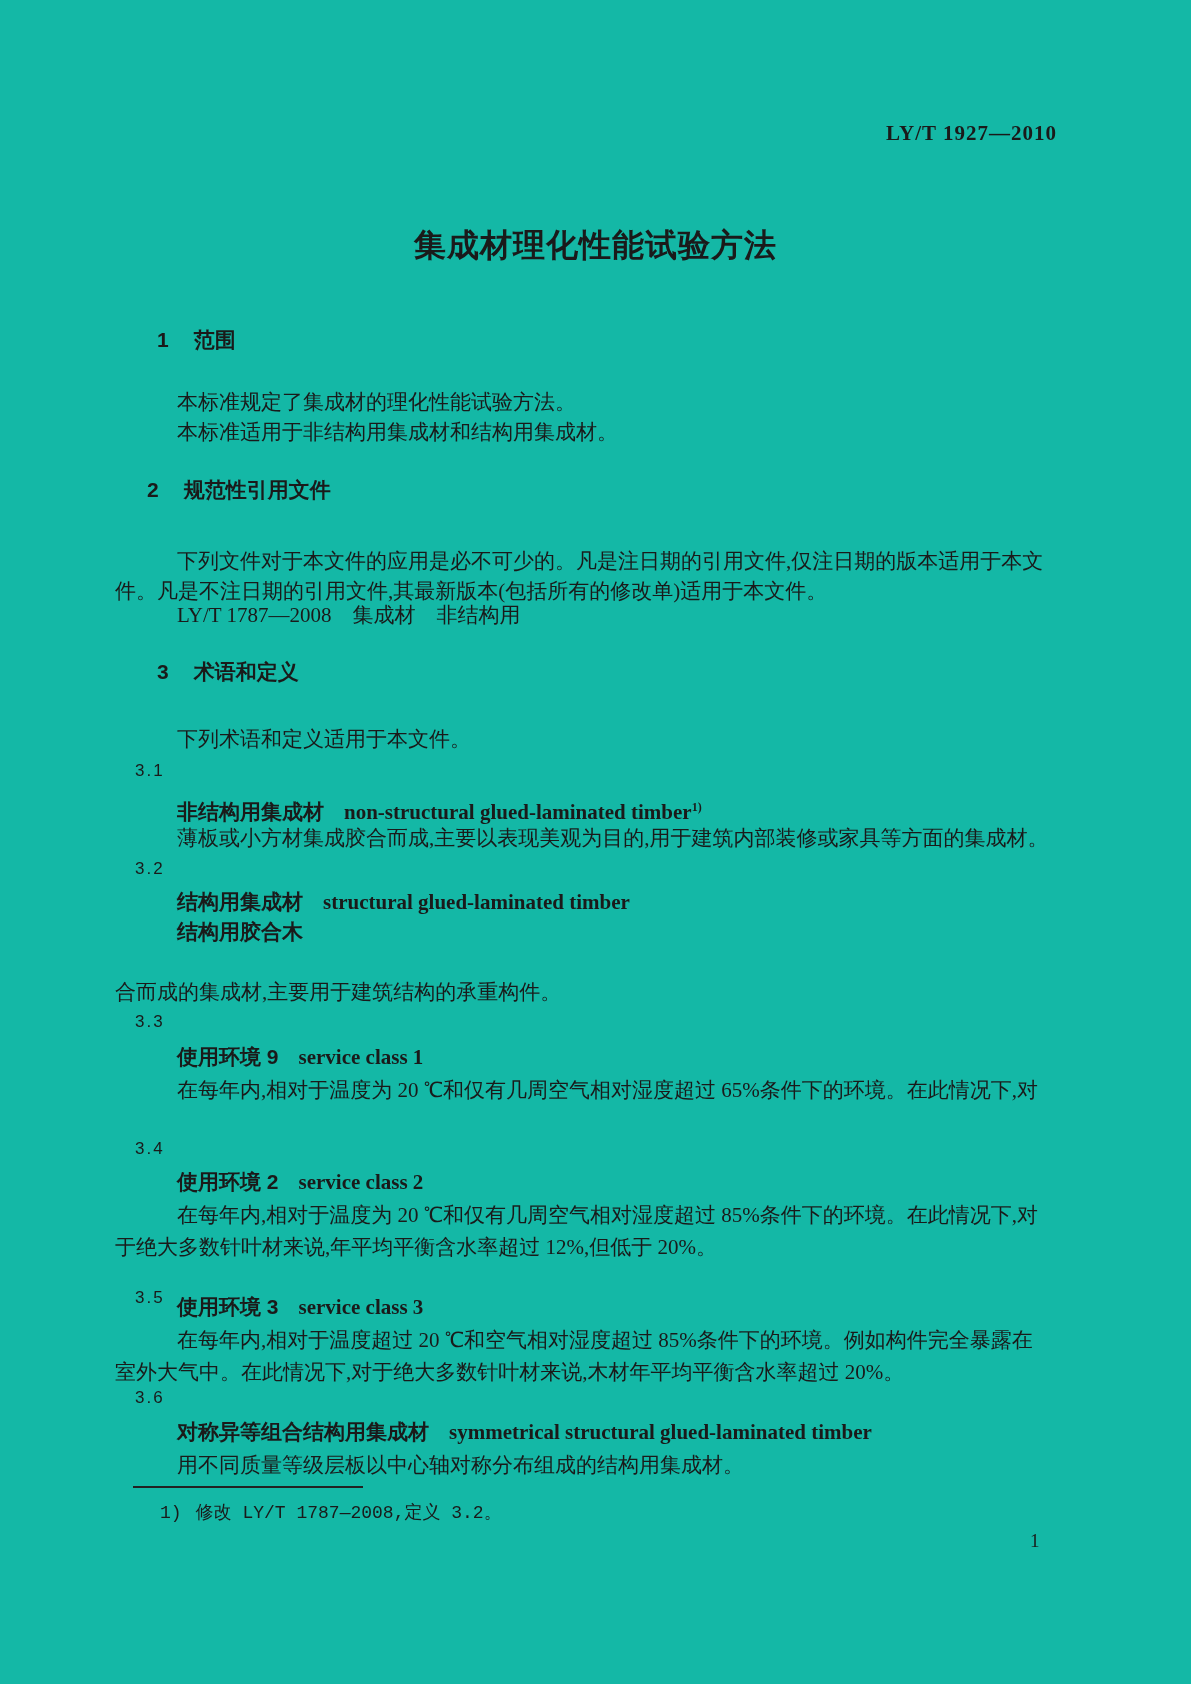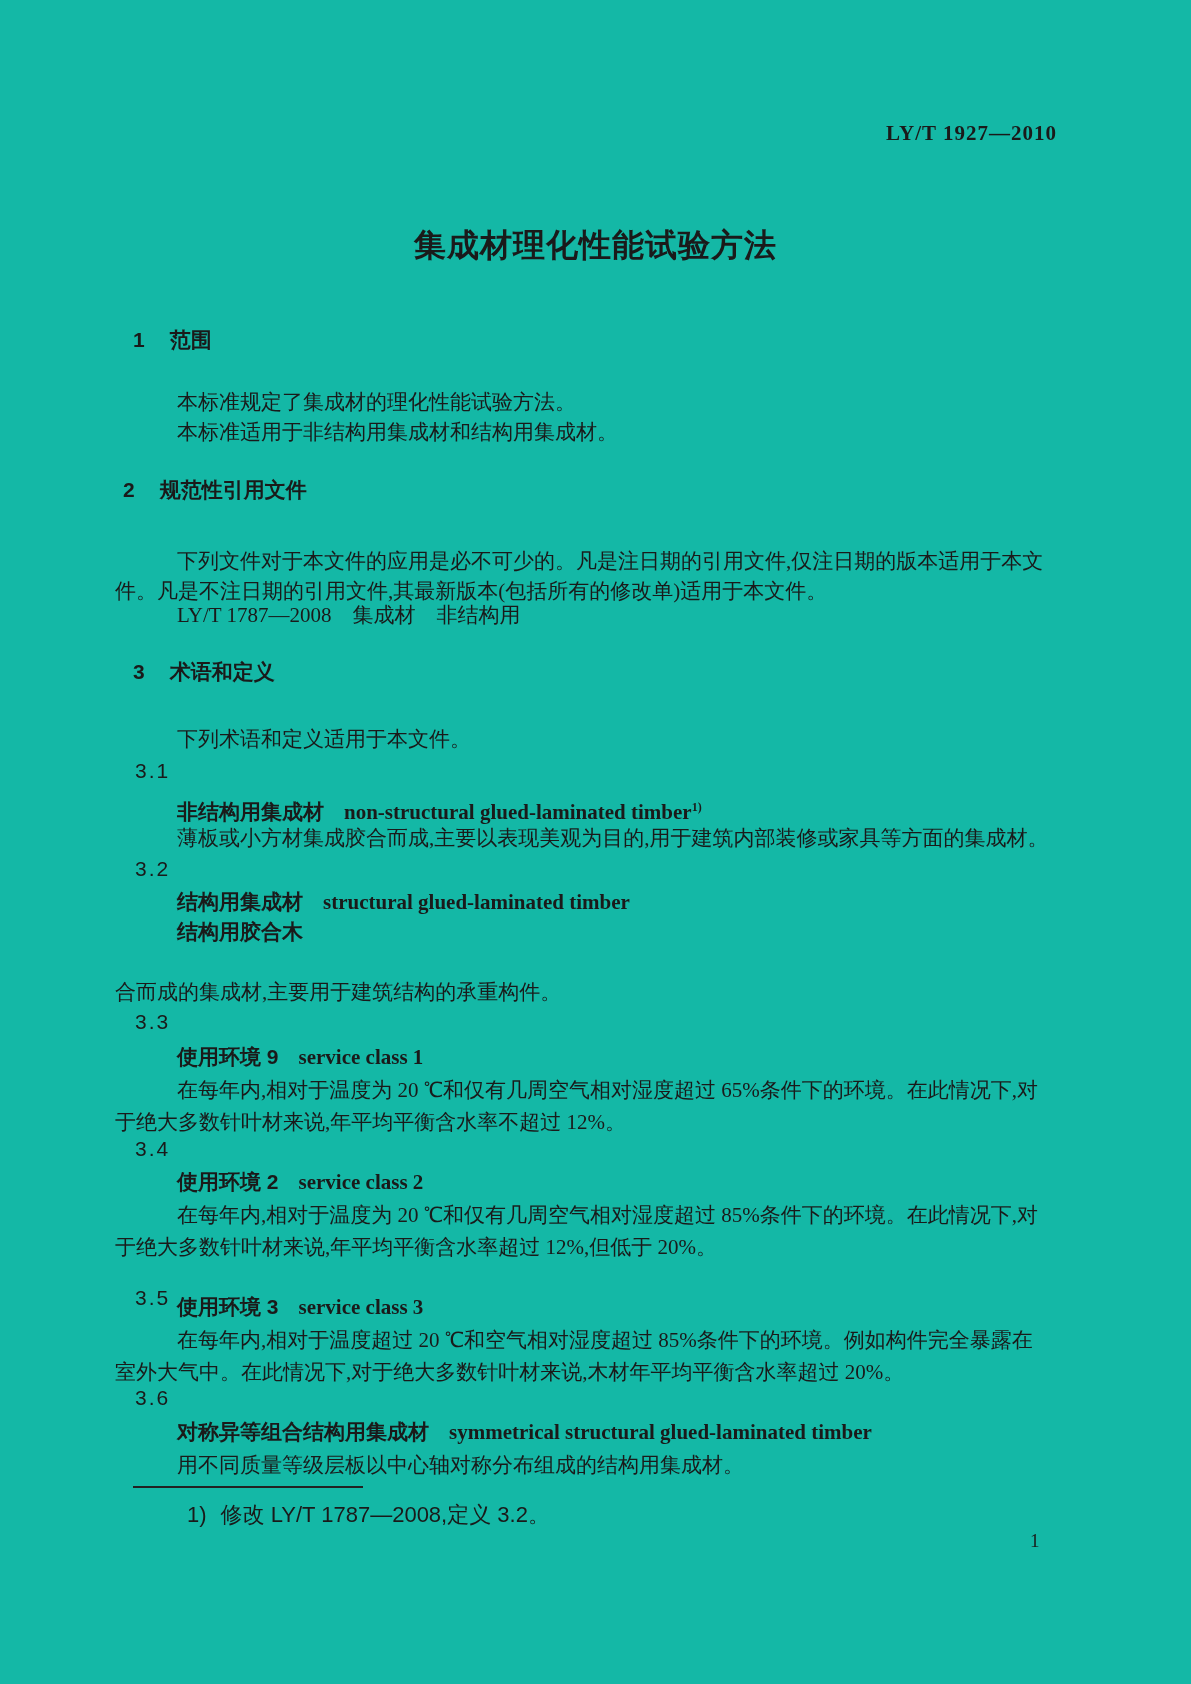--- a/index.html
+++ b/index.html
@@ -22,6 +22,7 @@
   .hei {
     font-family:"Liberation Sans", sans-serif;
     font-weight:bold;
+    margin-left:24px;
   }
   .h-num { display:inline-block; margin-right:25px; }
   .sub-num {

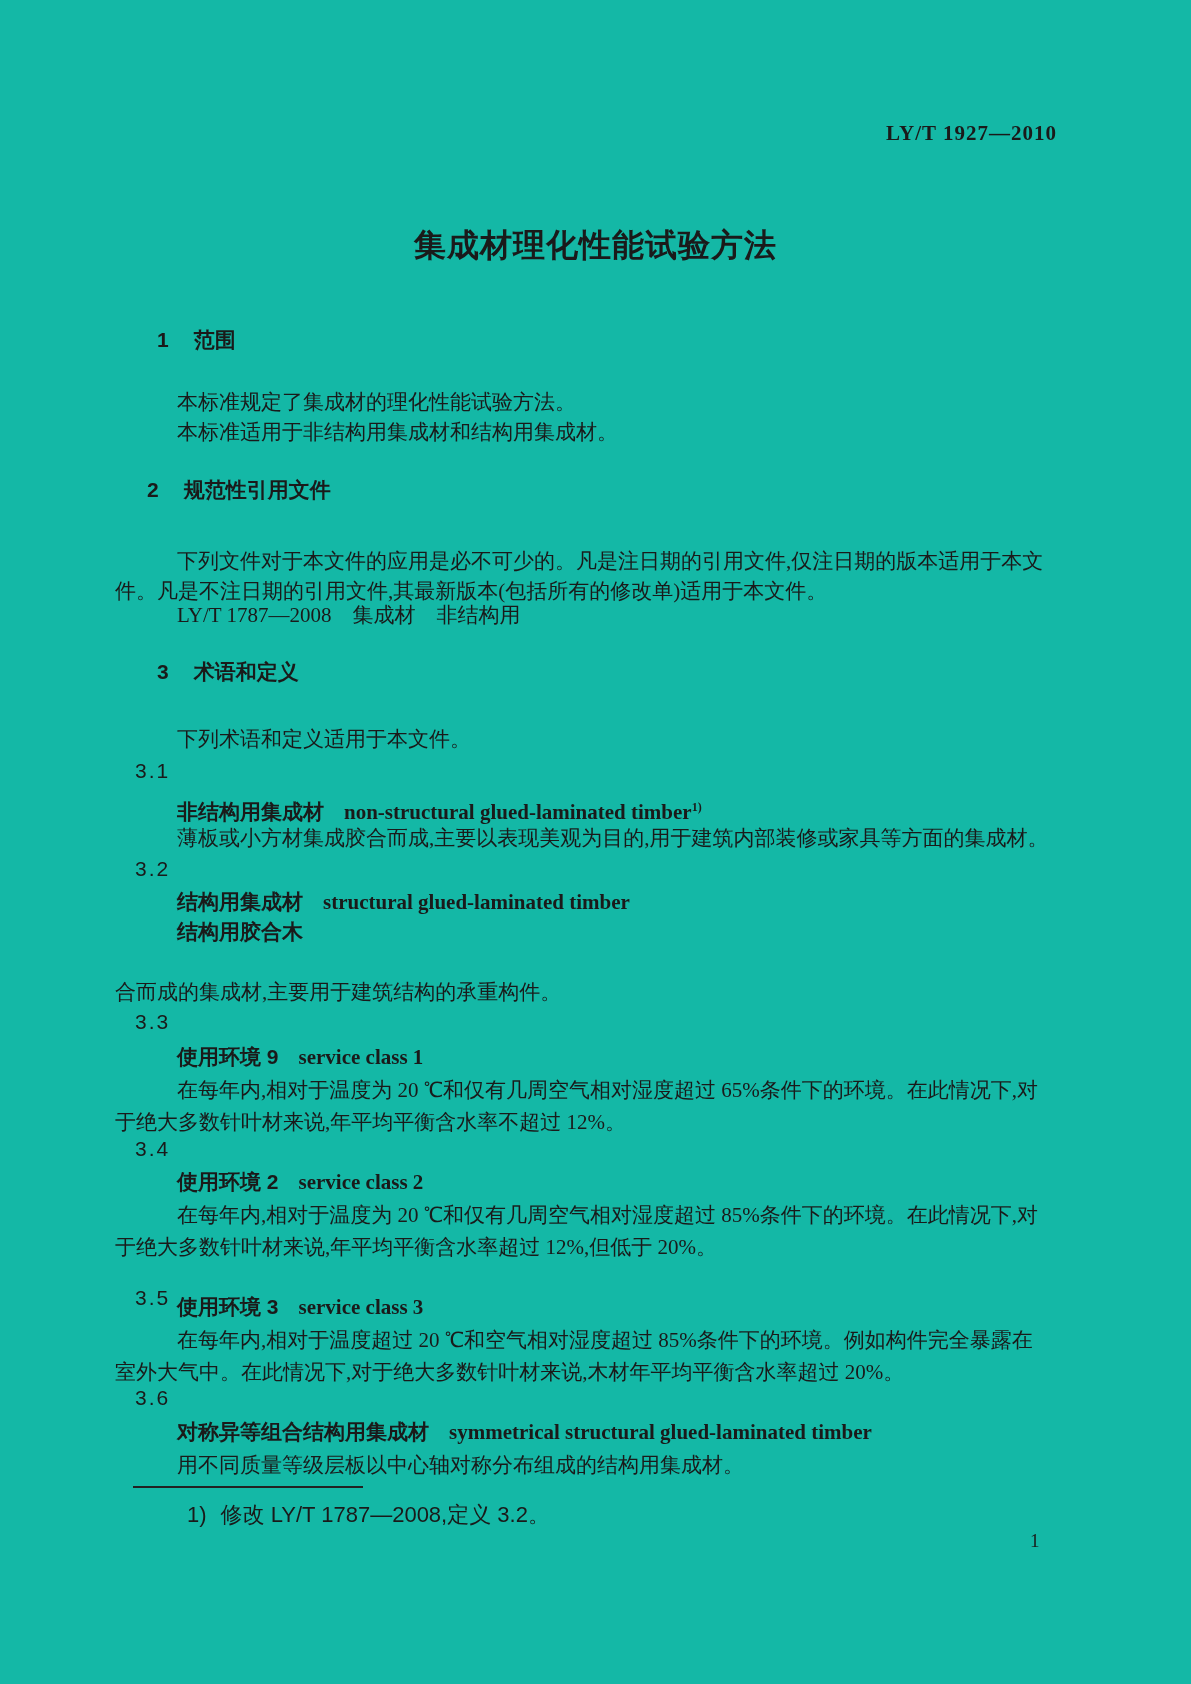--- a/index.html
+++ b/index.html
@@ -28,7 +28,7 @@
   .sub-num {
     font-family:"Liberation Sans", sans-serif;
     letter-spacing:2px;
-    font-size:21px;
+    font-size:17px;
   }
   .term-cn {
     font-family:"Liberation Sans", sans-serif;

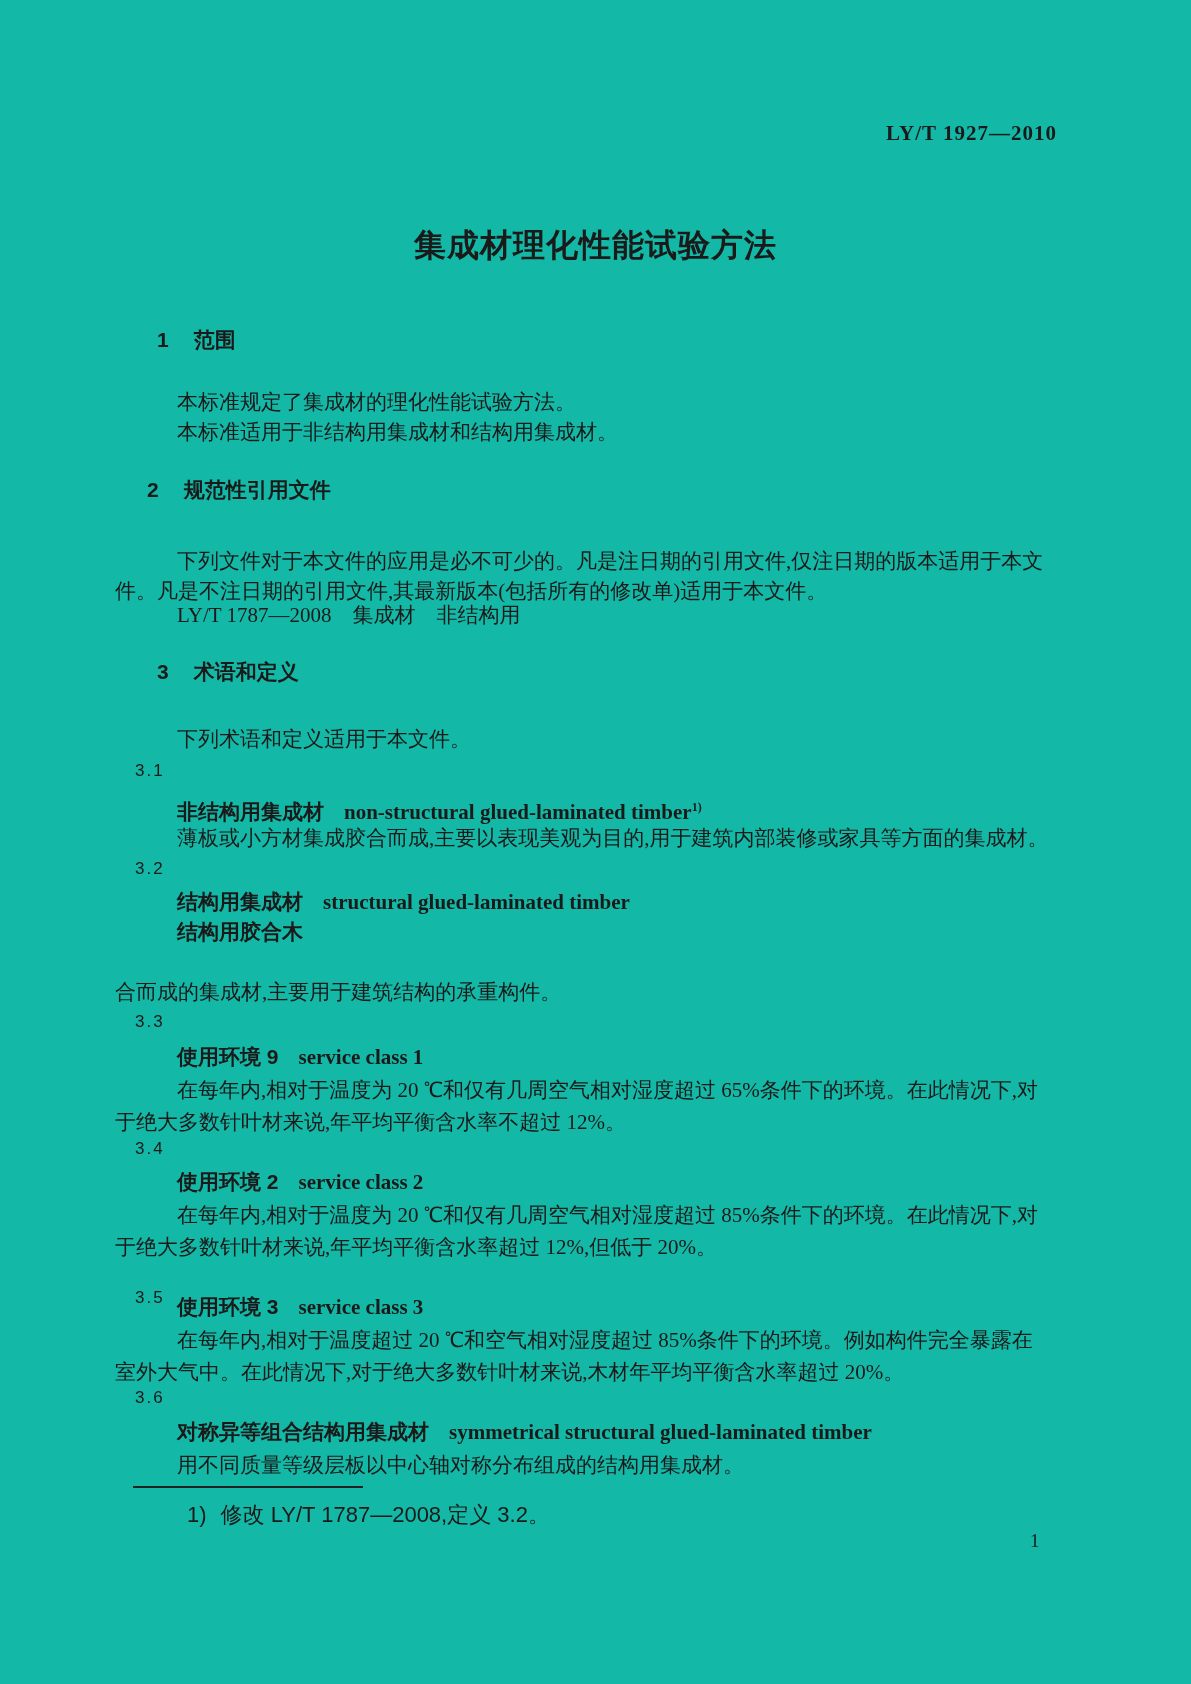--- a/index.html
+++ b/index.html
@@ -119,7 +119,6 @@
   <div class="line sub-num" style="top:1006px; left:135px;">3.3</div>
   <div class="line" style="top:1041px; left:177px;"><span class="term-cn">使用环境 9</span><span class="term-en">service class 1</span></div>
   <div class="line" style="top:1074px; left:177px;">在每年内,相对于温度为 20 ℃和仅有几周空气相对湿度超过 65%条件下的环境。在此情况下,对</div>
-  <div class="line" style="top:1106px; left:115px;">于绝大多数针叶材来说,年平均平衡含水率不超过 12%。</div>
 
   <div class="line sub-num" style="top:1133px; left:135px;">3.4</div>
   <div class="line" style="top:1166px; left:177px;"><span class="term-cn">使用环境 2</span><span class="term-en">service class 2</span></div>

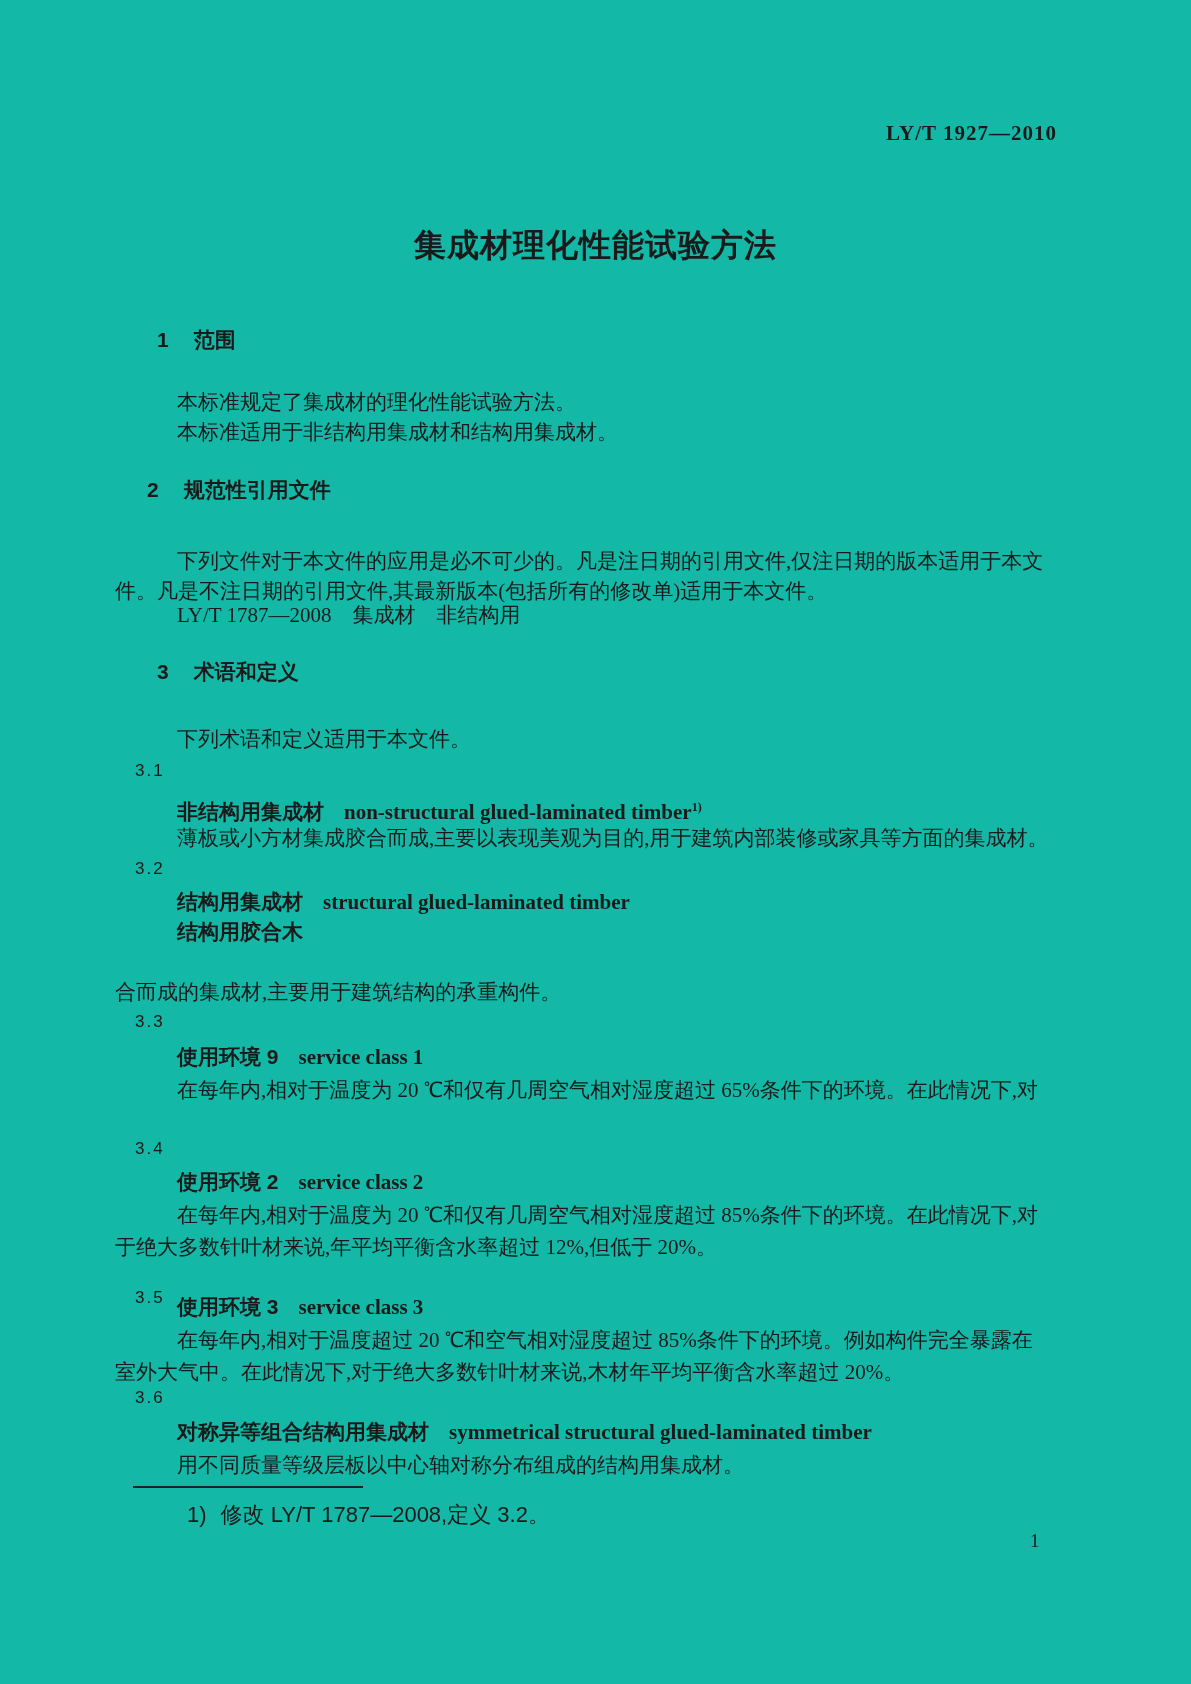--- a/index.html
+++ b/index.html
@@ -73,9 +73,9 @@
   }
   .footnote {
     position:absolute;
-    top:1500px; left:187px;
-    font-family:Liberation Sans, sans-serif;
-    font-size:22px;
+    top:1500px; left:160px;
+    font-family:Liberation Mono, monospace;
+    font-size:18px;
     white-space:nowrap;
   }
   .footnote .fn-marker { margin-right:14px; }

